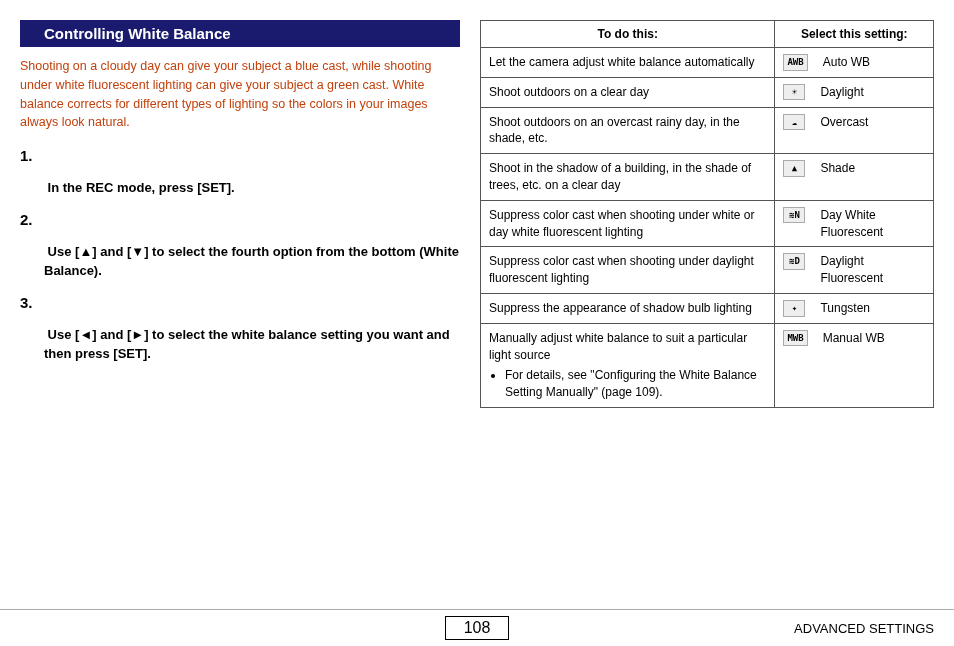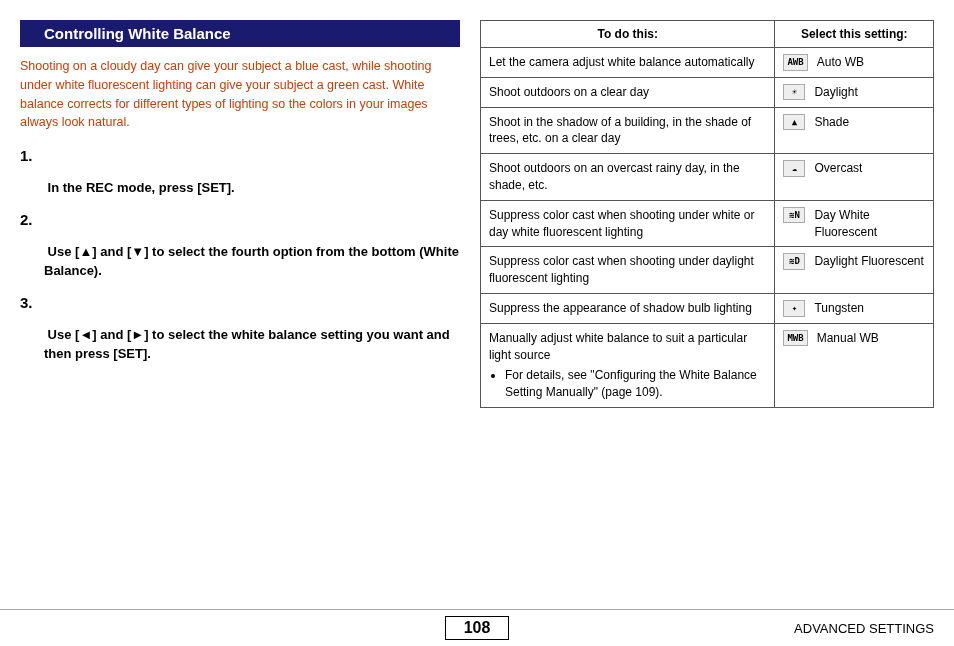--- a/index.html
+++ b/index.html
@@ -98,7 +98,7 @@
       font-size: 9px;
       font-weight: bold;
       padding: 1px 3px;
-      margin-right: 5px;
+      margin-right: 11px;
       min-width: 22px;
       min-height: 14px;
       vertical-align: middle;

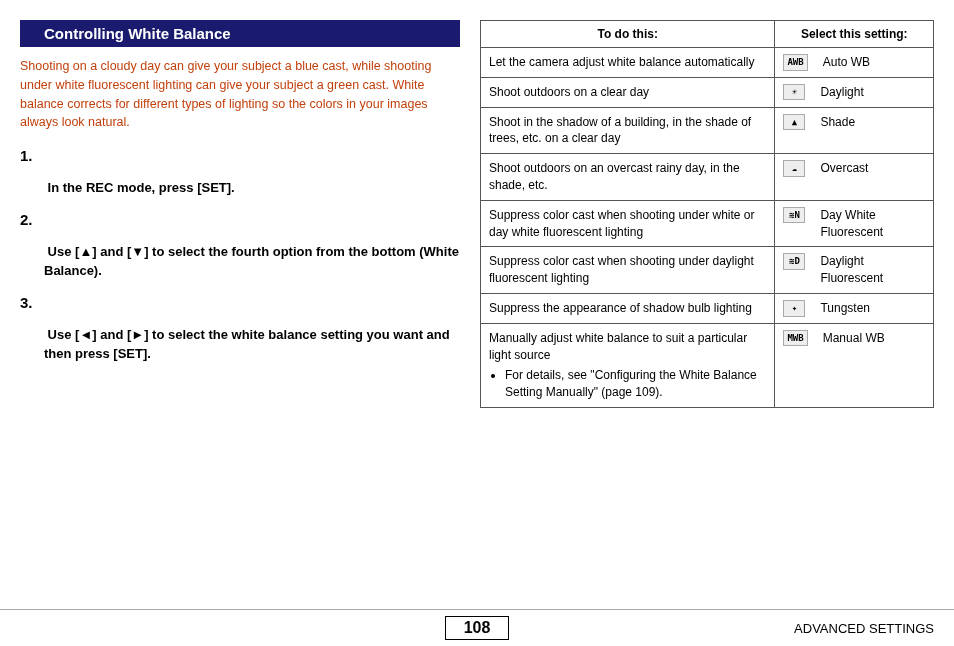--- a/index.html
+++ b/index.html
@@ -187,20 +187,20 @@
             </td>
           </tr>
           <tr>
+            <td class="col-action">Shoot outdoors on an overcast rainy day, in the shade, etc.</td>
+            <td class="col-setting">
+              <div class="setting-cell">
+                <span class="icon-box">☁</span>
+                <span>Overcast</span>
+              </div>
+            </td>
+          </tr>
+          <tr>
             <td class="col-action">Shoot in the shadow of a building, in the shade of trees, etc. on a clear day</td>
             <td class="col-setting">
               <div class="setting-cell">
                 <span class="icon-box">▲</span>
                 <span>Shade</span>
-              </div>
-            </td>
-          </tr>
-          <tr>
-            <td class="col-action">Shoot outdoors on an overcast rainy day, in the shade, etc.</td>
-            <td class="col-setting">
-              <div class="setting-cell">
-                <span class="icon-box">☁</span>
-                <span>Overcast</span>
               </div>
             </td>
           </tr>

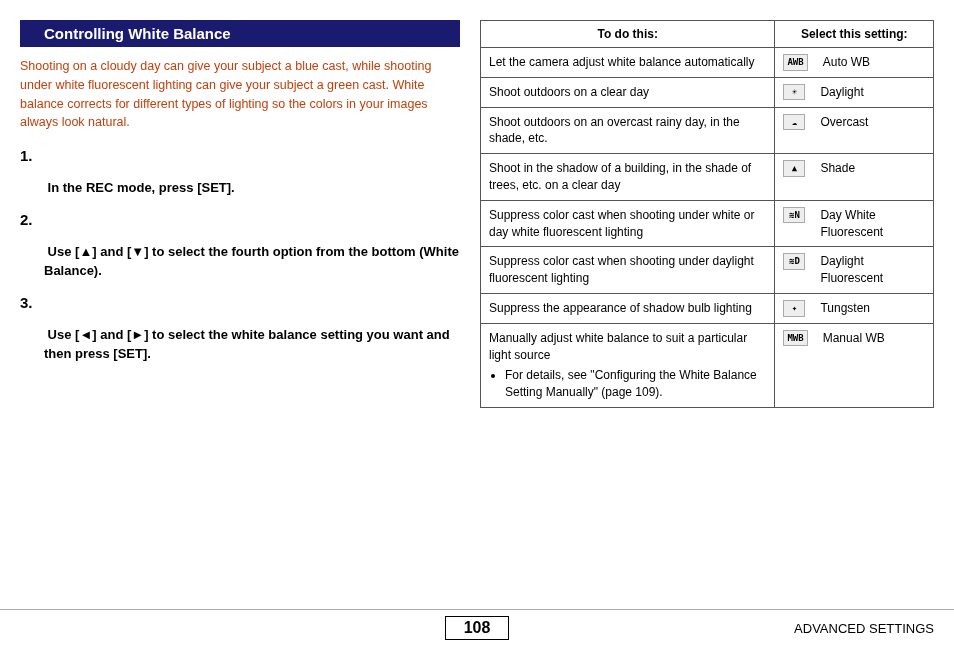--- a/index.html
+++ b/index.html
@@ -113,7 +113,7 @@
       border: 1px solid #000;
       padding: 2px 18px;
       font-size: 16px;
-      font-weight: bold;
+      font-weight: normal;
       display: inline-block;
     }
     .footer-wrap {

